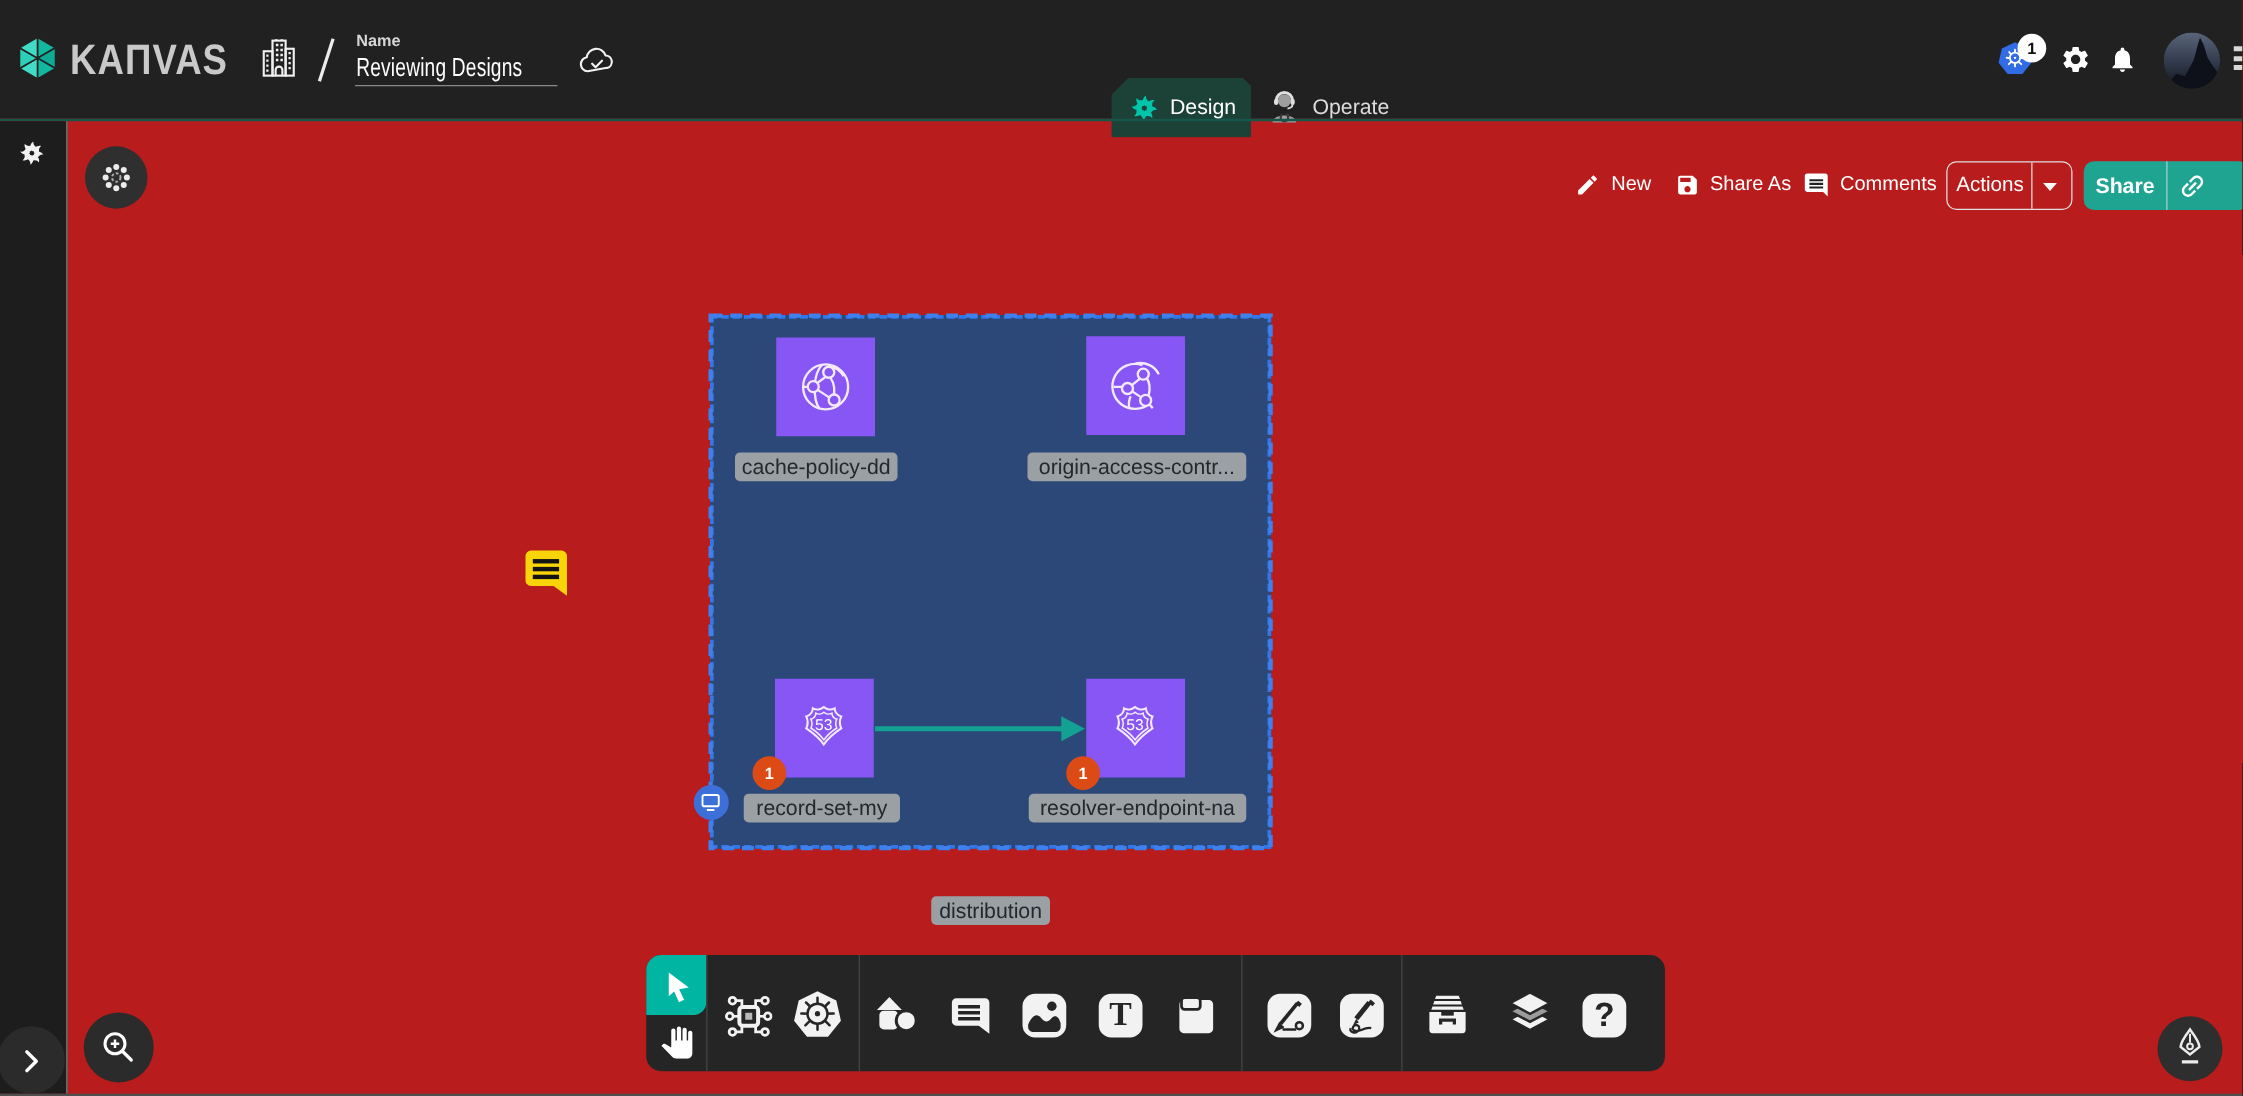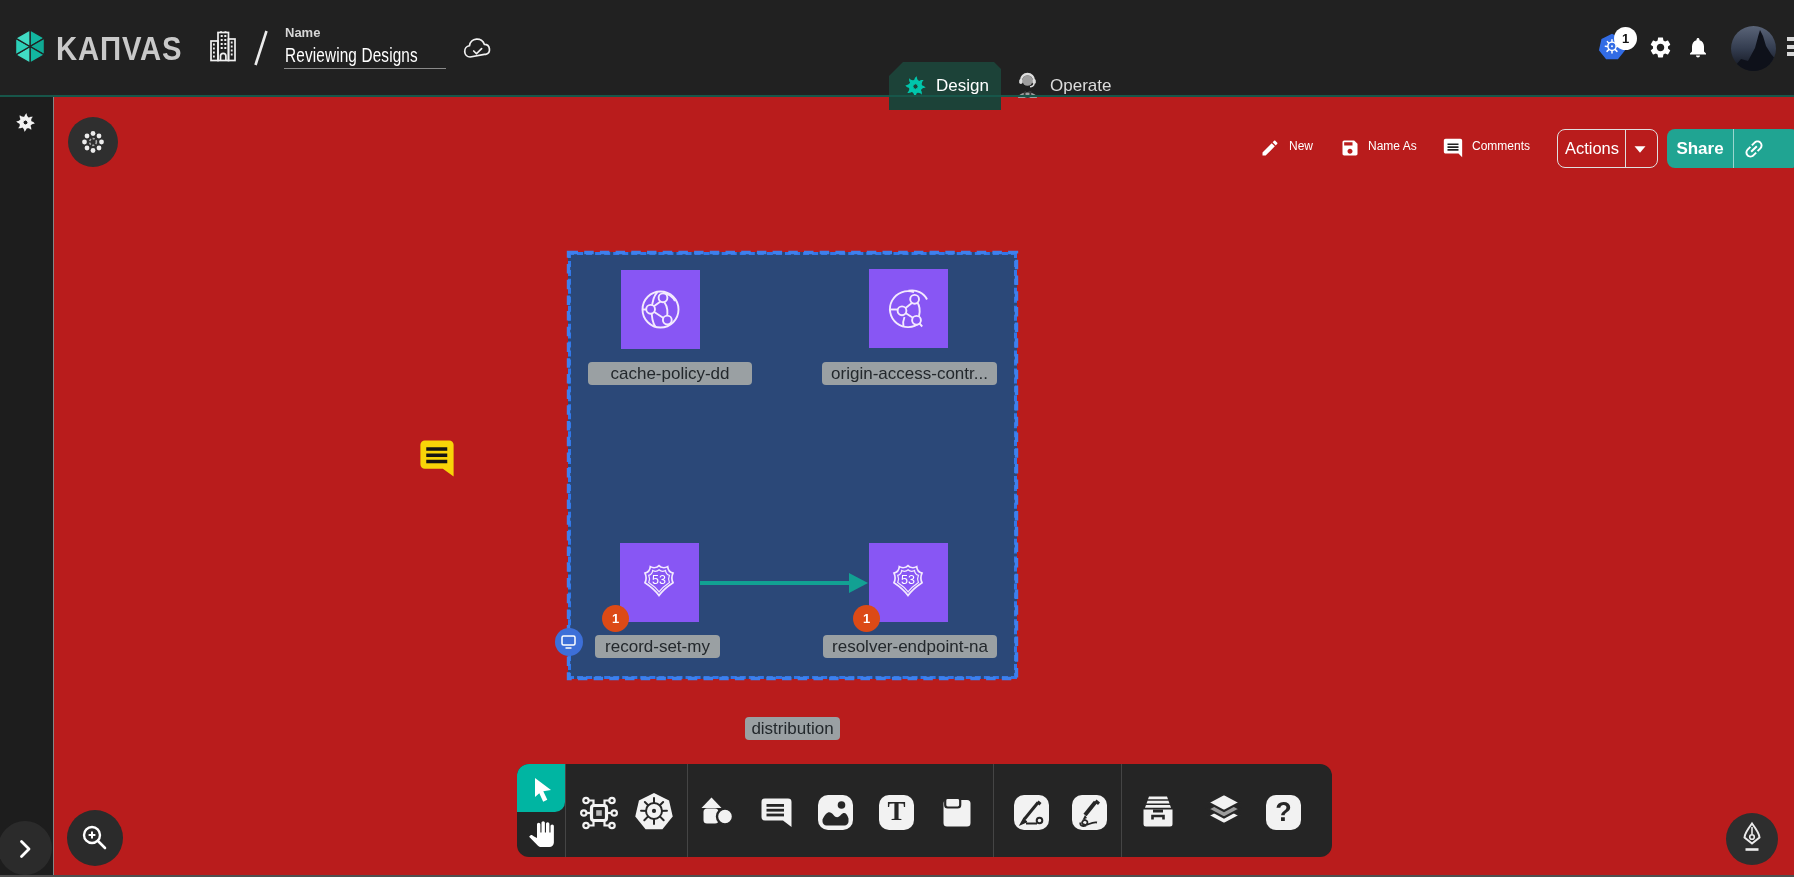--- a/index.html
+++ b/index.html
@@ -19,7 +19,7 @@
   #tab-design span { color:#fff; font-size:17px; margin-left:9px; }
   #tab-operate { left:1016px; width:140px; }
   #tab-operate span { color:#dcdcdc; font-size:17px; margin-left:11px; }
-  .r2txt { top:139px; font-size:12px; color:#fff; }
+  .r2txt { top:139px; font-size:16px; color:#fff; }
   #actions-btn { left:1557px; top:129px; width:101px; height:39px; border:1px solid #dfdfdf; border-radius:8px;padding-left:44px; }
   #actions-btn .sep { position:absolute; left:67px; top:0; width:1px; height:37px; background:#dfdfdf; }
   #actions-btn .txt { position:absolute; left:0; top:9px; width:68px; text-align:center; color:#fff; font-size:16.5px; }

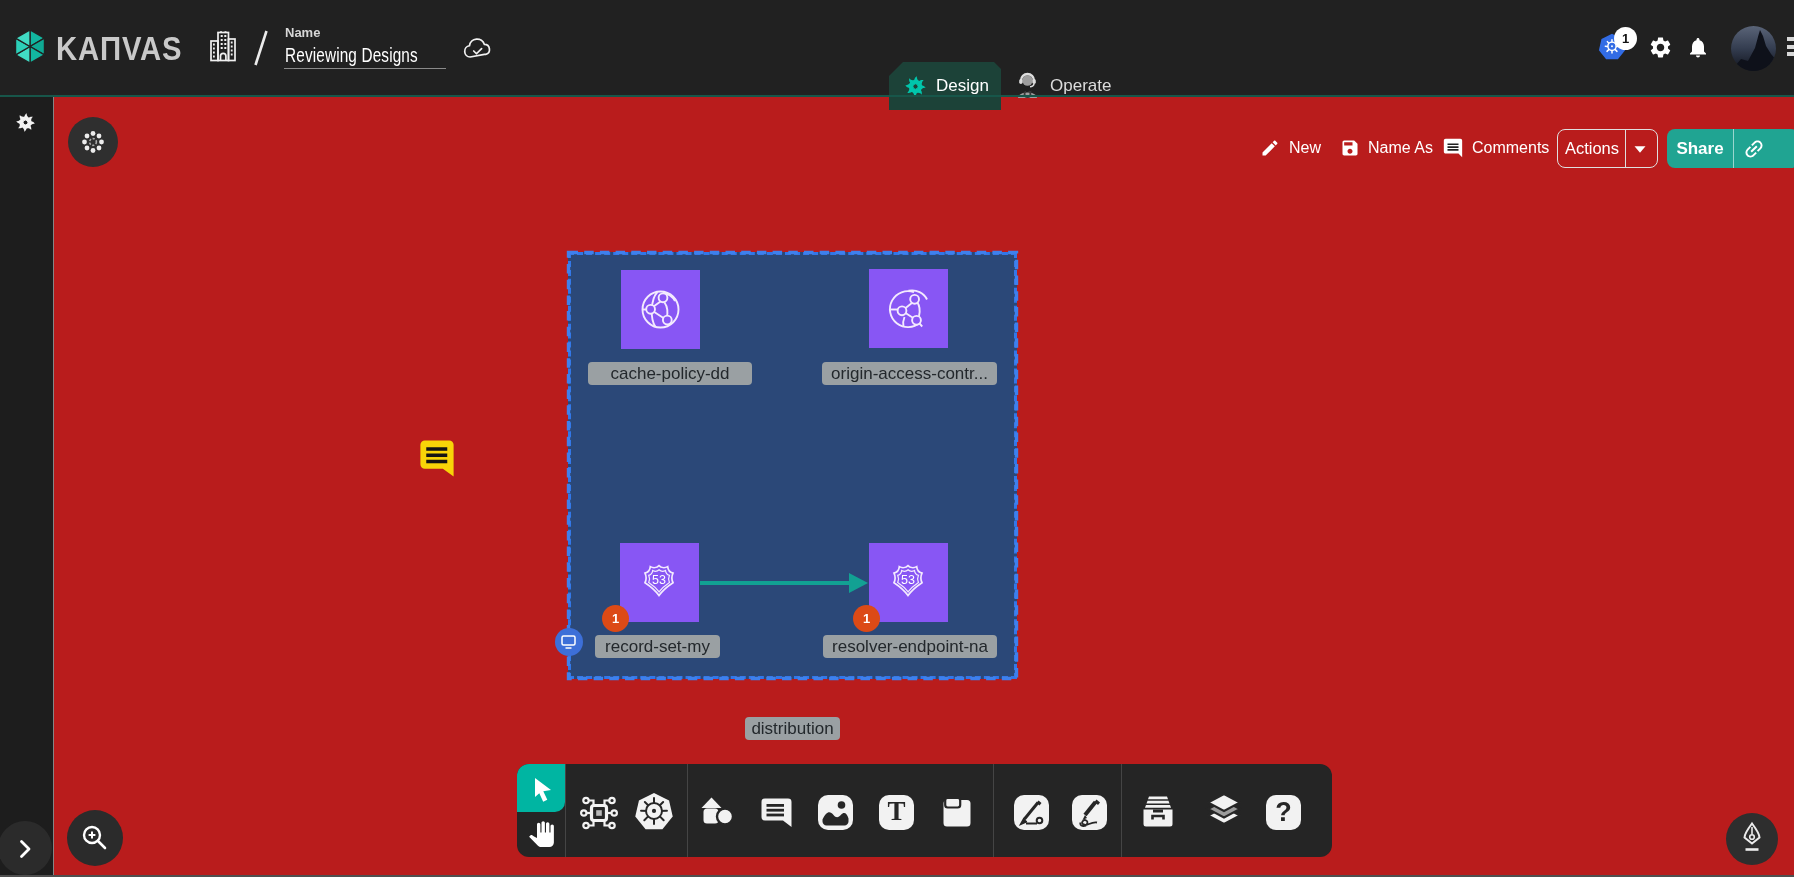--- a/index.html
+++ b/index.html
@@ -186,7 +186,7 @@
   <svg class="abs" style="left:1340px; top:138px" width="20" height="20" viewBox="0 0 24 24" fill="#fff">
     <path d="M17 3H5c-1.11 0-2 .9-2 2v14c0 1.1.89 2 2 2h14c1.1 0 2-.9 2-2V7l-4-4zm-5 16c-1.66 0-3-1.34-3-3s1.34-3 3-3 3 1.34 3 3-1.34 3-3 3zm3-10H5V5h10v4z"></path>
   </svg>
-  <div class="abs r2txt" style="left:1368px">Name As</div>
+  <div class="abs r2txt" style="left:1368px">Share As</div>
   <svg class="abs" style="left:1442px; top:137px" width="22" height="22" viewBox="0 0 24 24" fill="#fff">
     <path d="M21.99 4c0-1.1-.89-2-1.99-2H4c-1.1 0-2 .9-2 2v12c0 1.1.9 2 2 2h14l4 4-.01-18z"></path>
     <path d="M6 7h12v1.8H6z M6 10.1h12v1.8H6z M6 13.2h12v1.8H6z" fill="#222"></path>

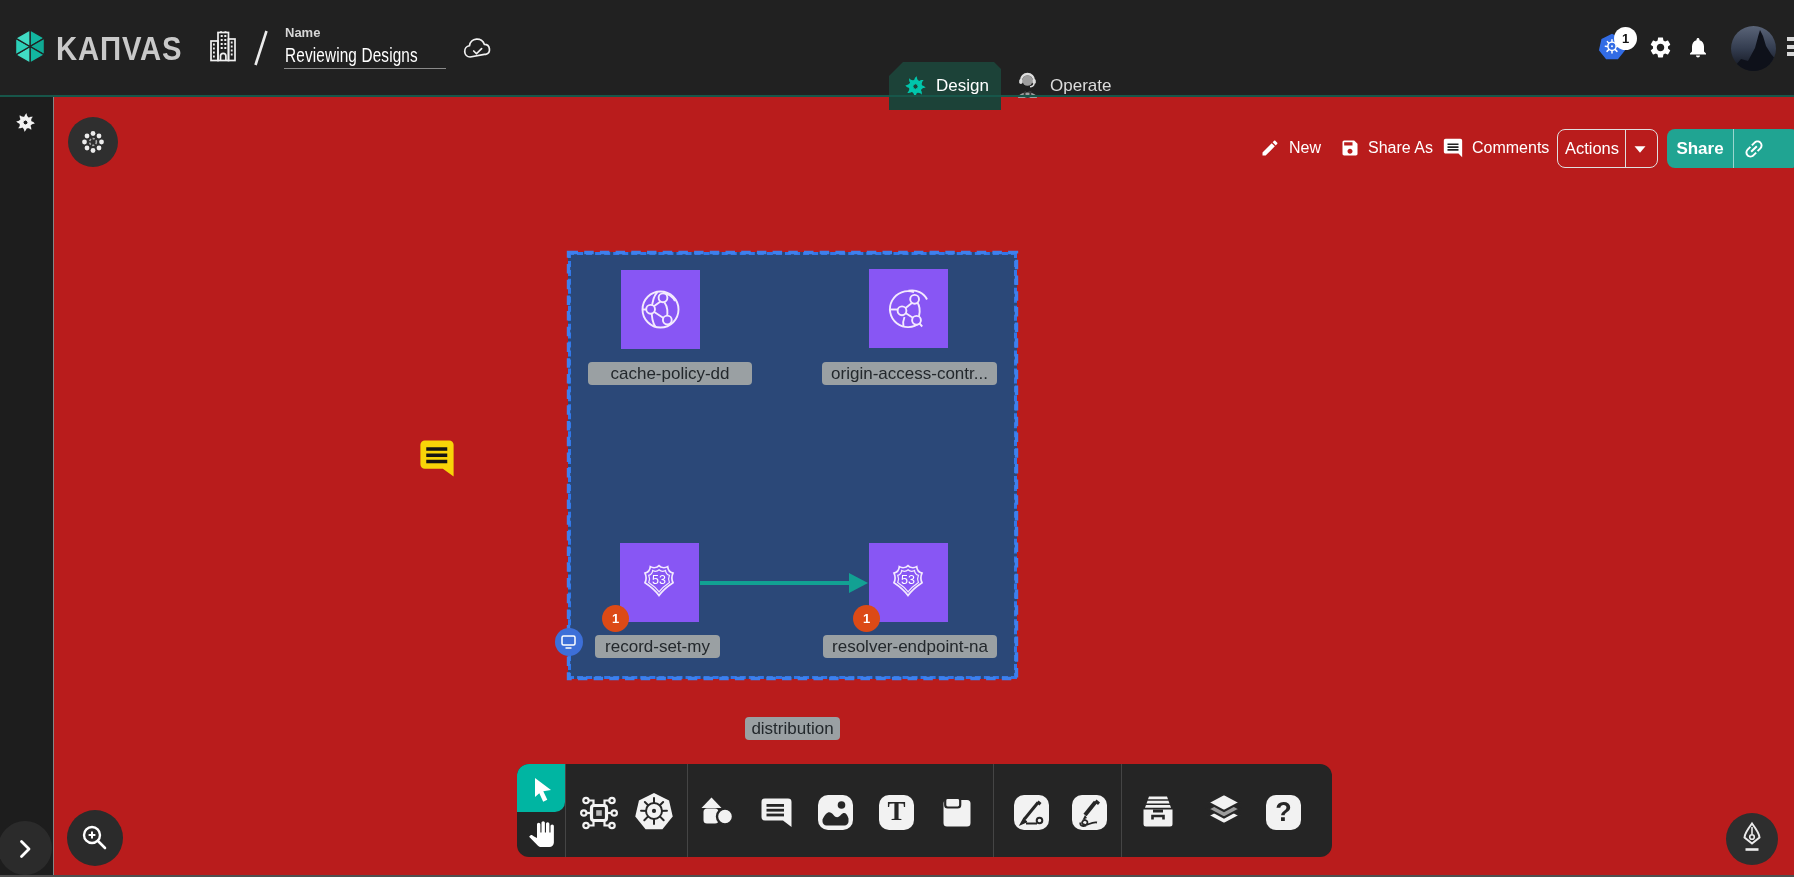--- a/index.html
+++ b/index.html
@@ -255,7 +255,7 @@
     <path d="M22 6.4 C 24 8.4, 27.6 8.8, 30.3 7.3 C 30.6 10.4, 32.9 12.9, 35.4 13.5 C 34.1 16.3, 34.1 20, 35.4 22.7 C 31 25.6, 25.9 29.4, 22 35 C 18.1 29.4, 13 25.6, 8.6 22.7 C 9.9 20, 9.9 16.3, 8.6 13.5 C 11.1 12.9, 13.4 10.4, 13.7 7.3 C 16.4 8.8, 20 8.4, 22 6.4 Z" transform="translate(5.8,5.6) scale(0.74)"></path>
     <text x="22" y="24.3" font-size="12" font-family="Liberation Sans, sans-serif" text-anchor="middle" fill="#ffffff" stroke="none">53</text>
   </svg>
-  <div class="abs nlabel" style="left:588px; top:362px; width:164px">cache-policy-dd</div>
+  <div class="abs nlabel" style="left:588px; top:362px; width:130px">cache-policy-dd</div>
   <div class="abs nlabel" style="left:822px; top:362px; width:175px">origin-access-contr...</div>
   <div class="abs nlabel" style="left:595px; top:635px; width:125px">record-set-my</div>
   <div class="abs nlabel" style="left:823px; top:635px; width:174px">resolver-endpoint-na</div>

